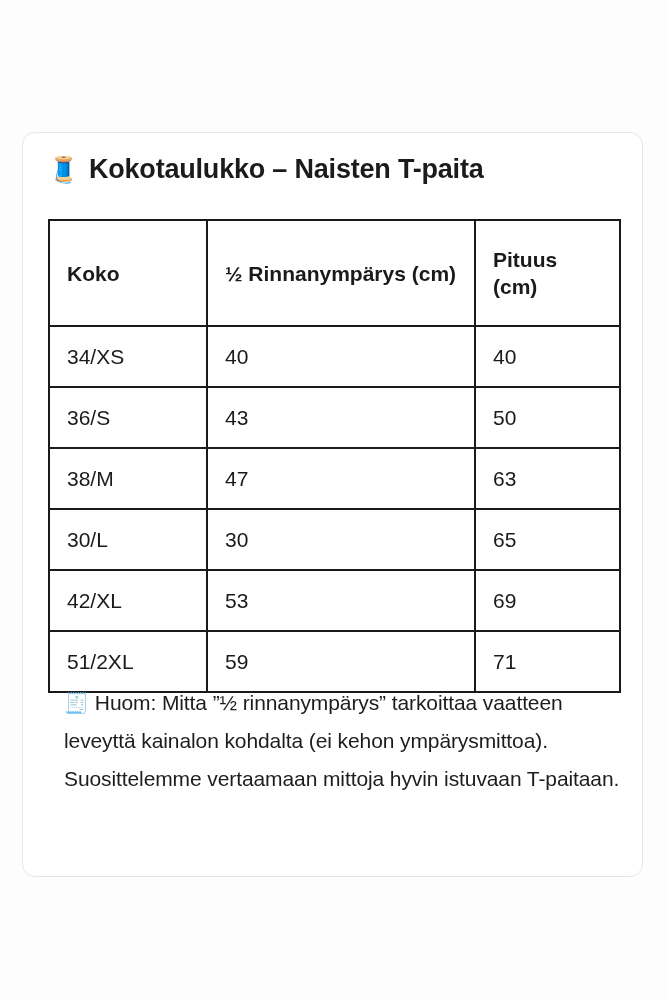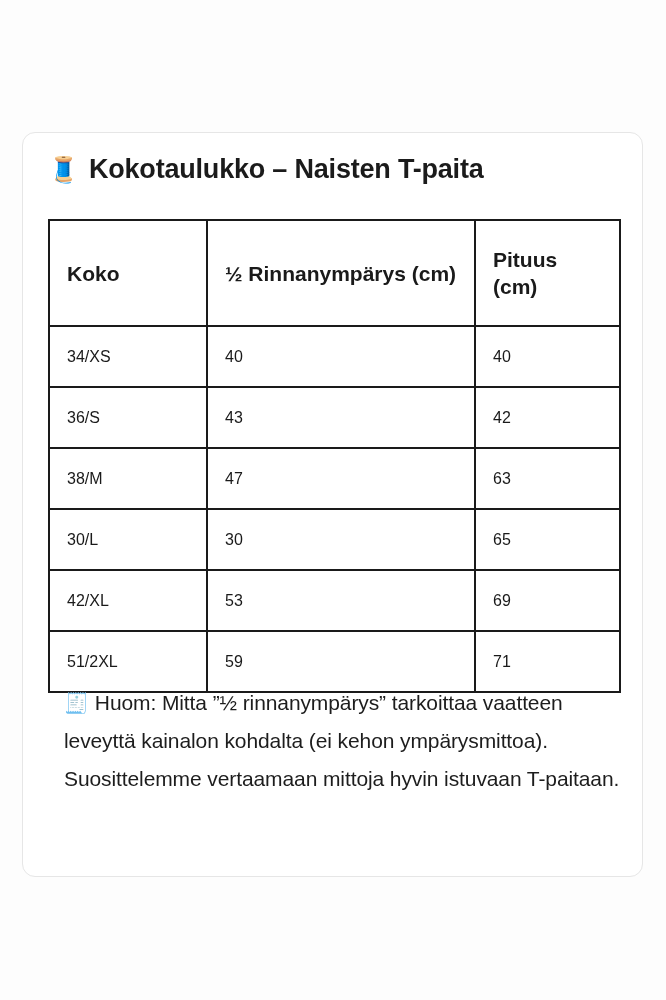--- a/index.html
+++ b/index.html
@@ -87,7 +87,7 @@
     padding-bottom: 2px;
   }
   table.size-table td {
-    font-size: 16px;
+    font-size: 21px;
     font-weight: normal;
     line-height: 26px;
     height: 59px;

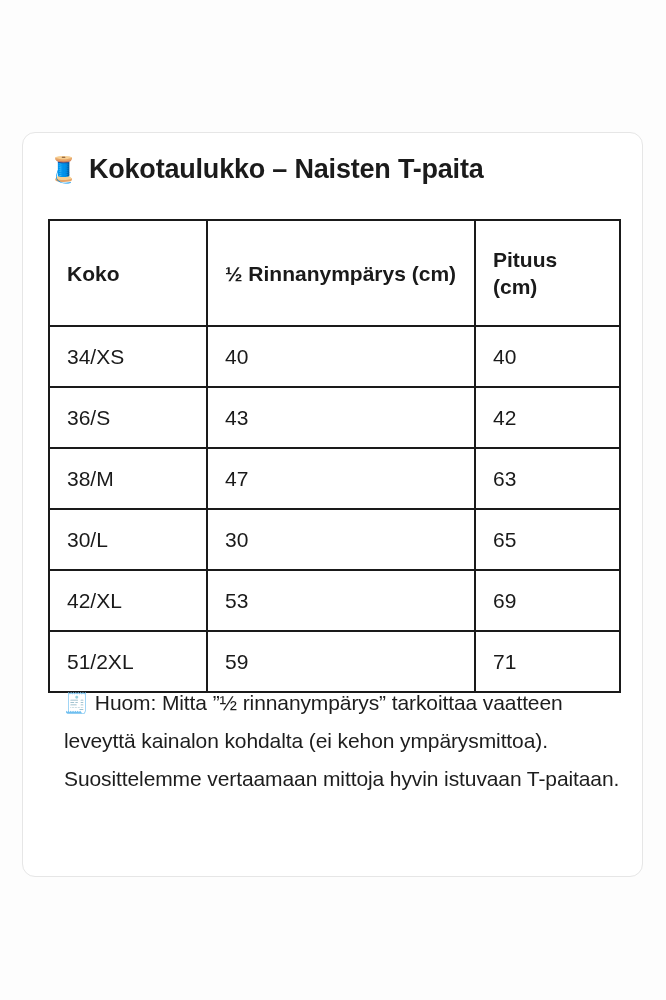--- a/index.html
+++ b/index.html
@@ -147,7 +147,7 @@
           <tr>
             <td>36/S</td>
             <td>43</td>
-            <td>42</td>
+            <td>50</td>
           </tr>
           <tr>
             <td>38/M</td>

